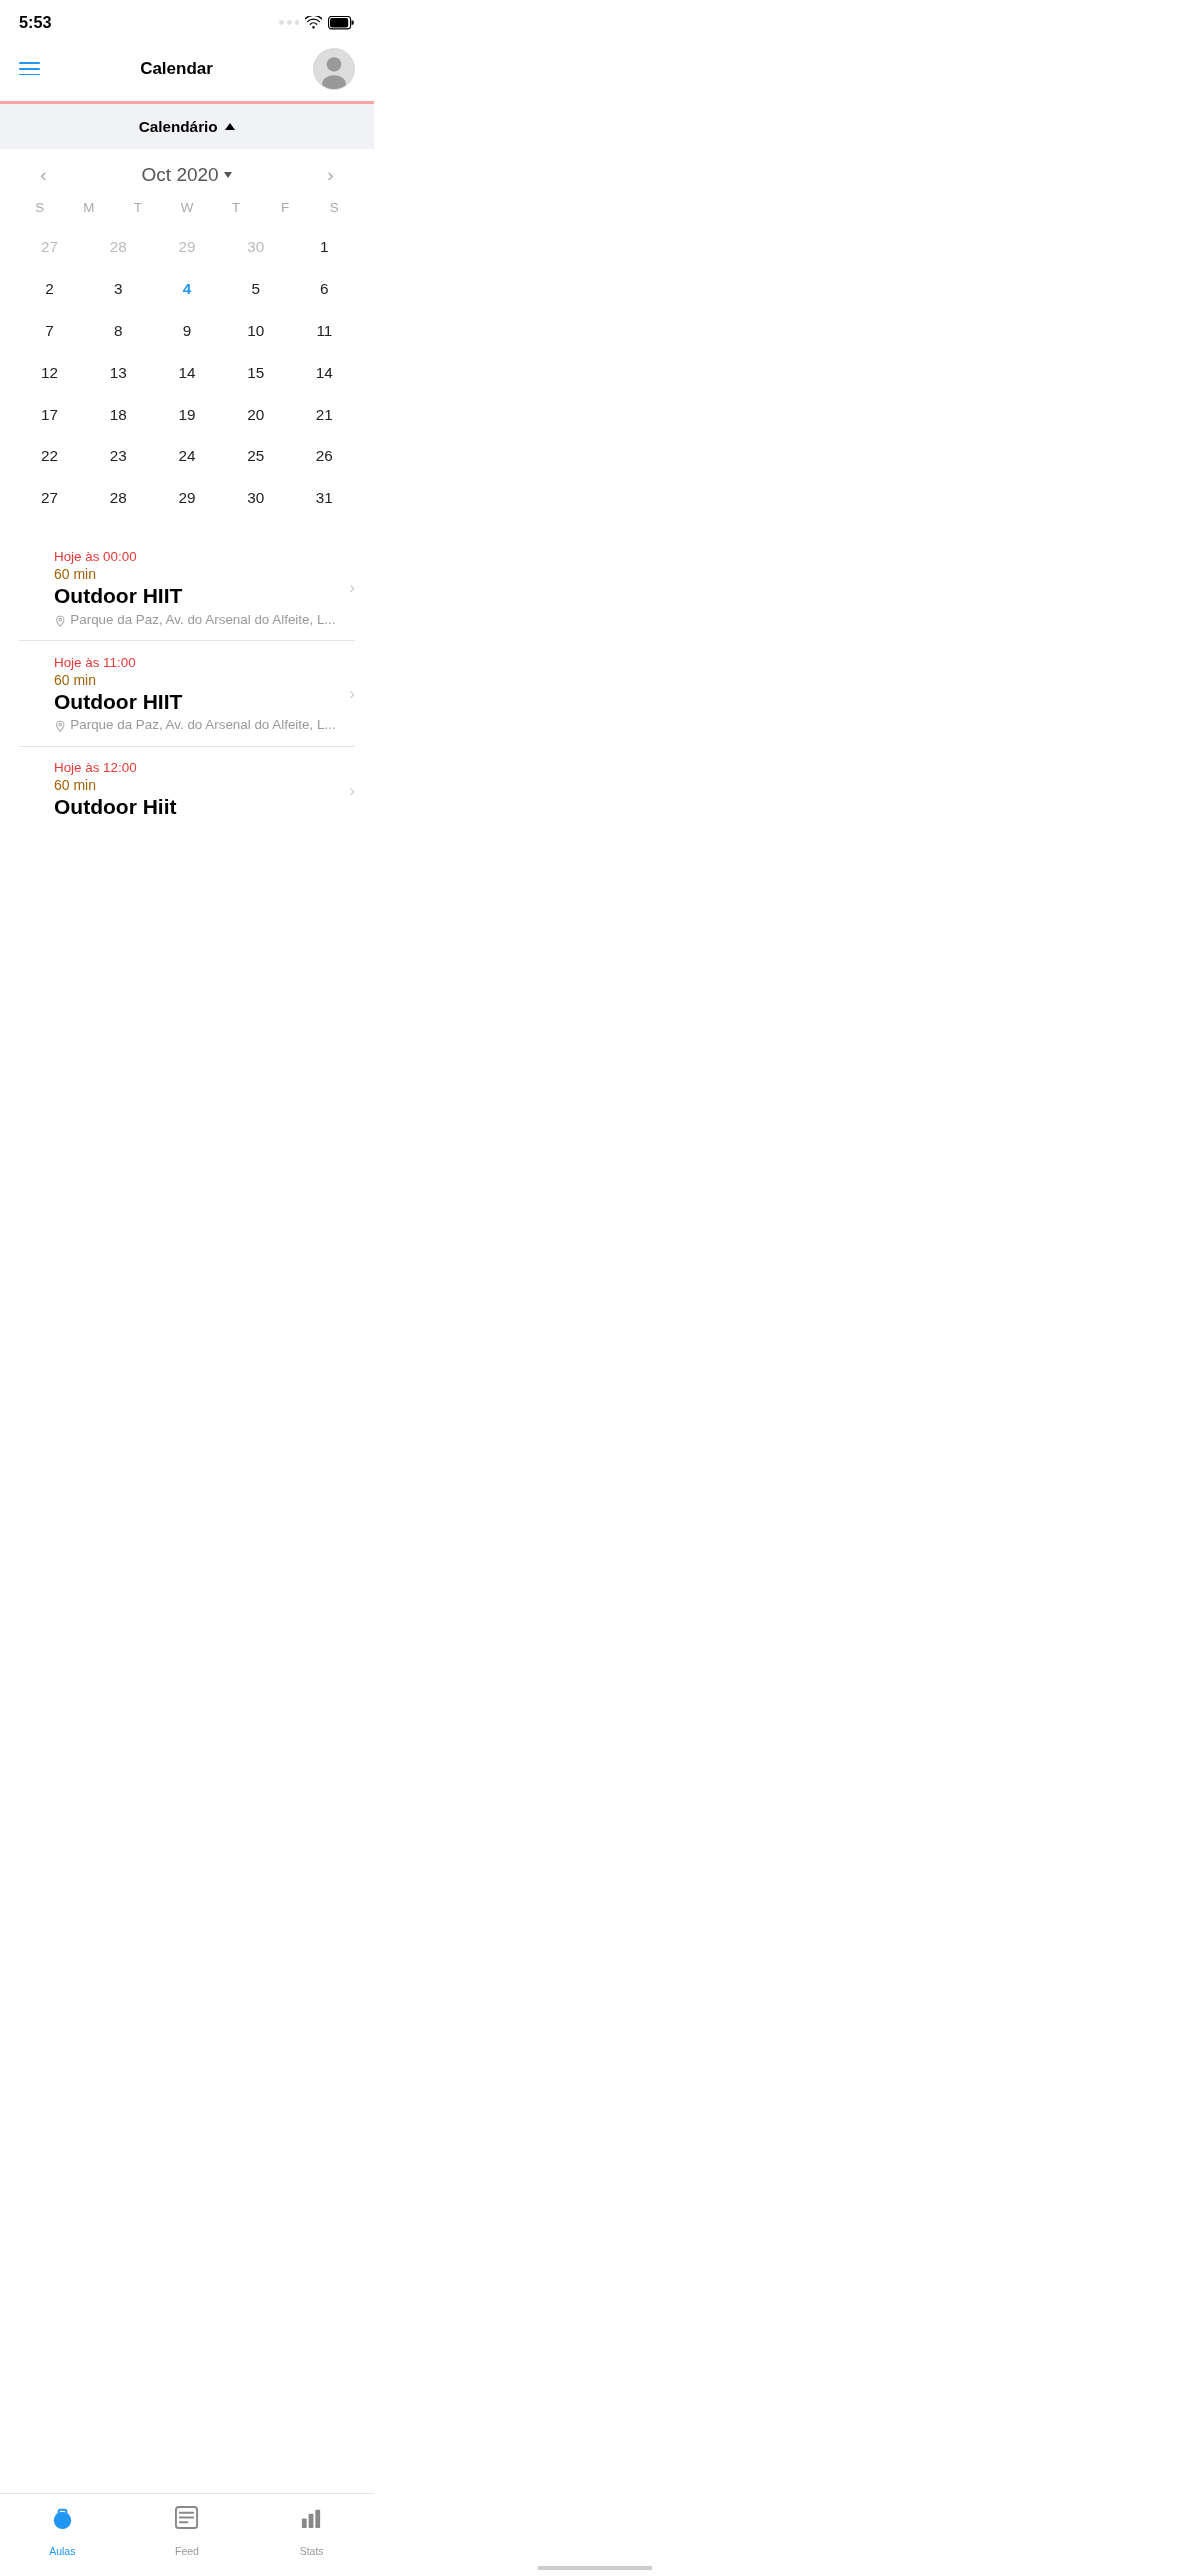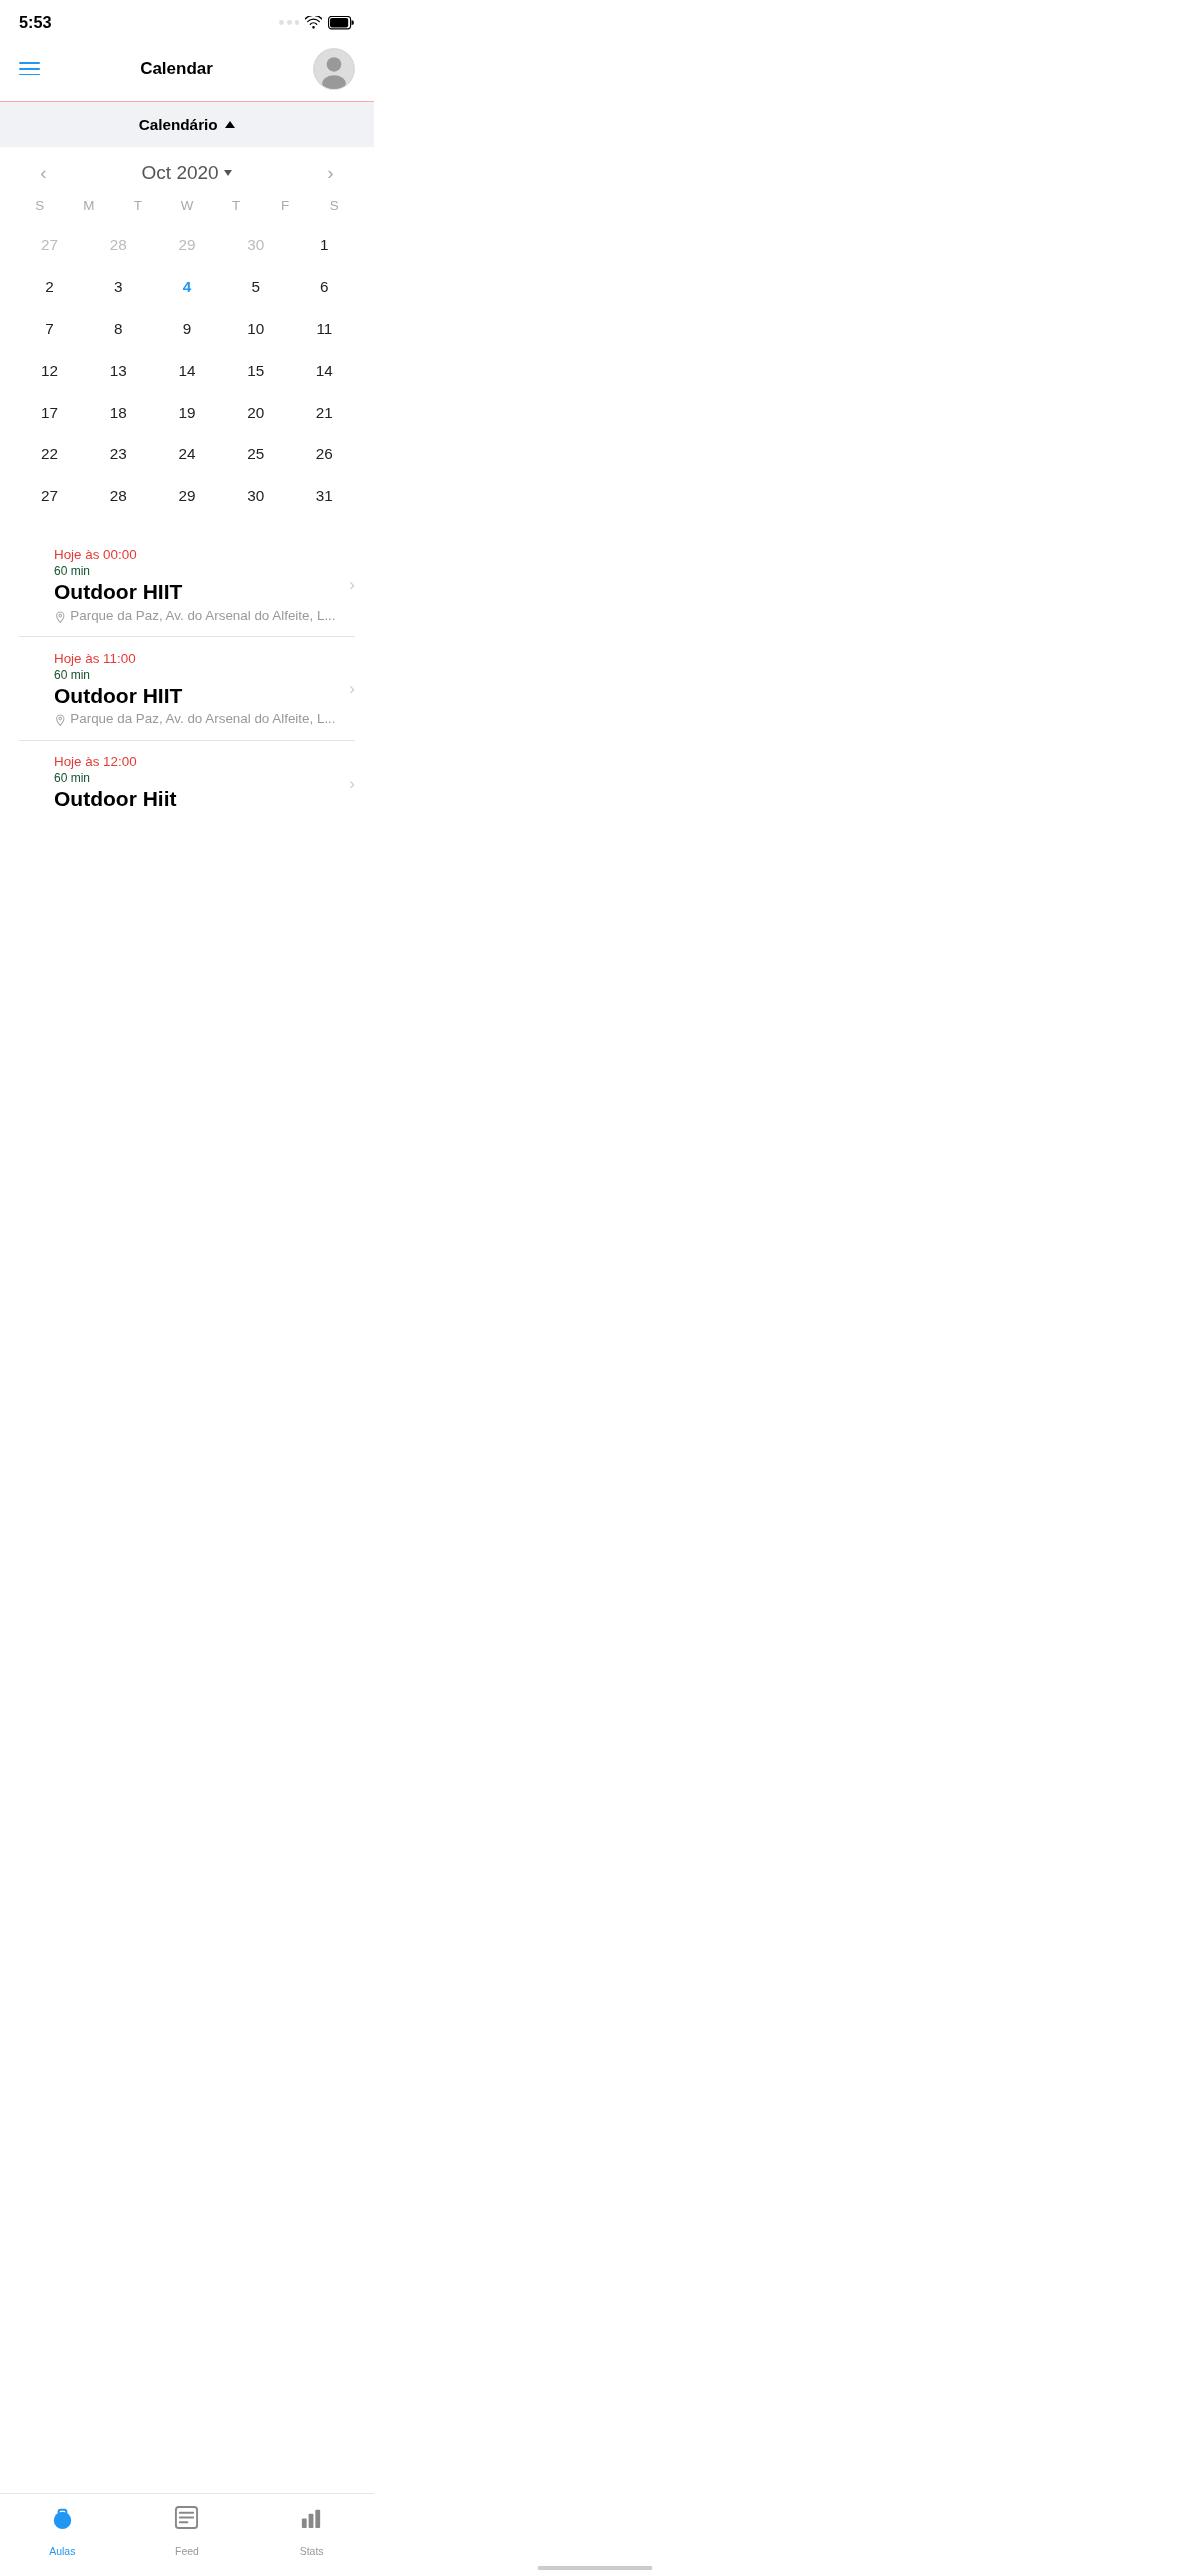--- a/index.html
+++ b/index.html
@@ -41,7 +41,7 @@
       align-items: center;
       justify-content: space-between;
       padding: 7.7px 19px 11.5px;
-      border-bottom: 1px solid #fca5a5;
+      border-bottom: 3px solid #fca5a5;
     }
     .header-title {
       font-size: 17px;

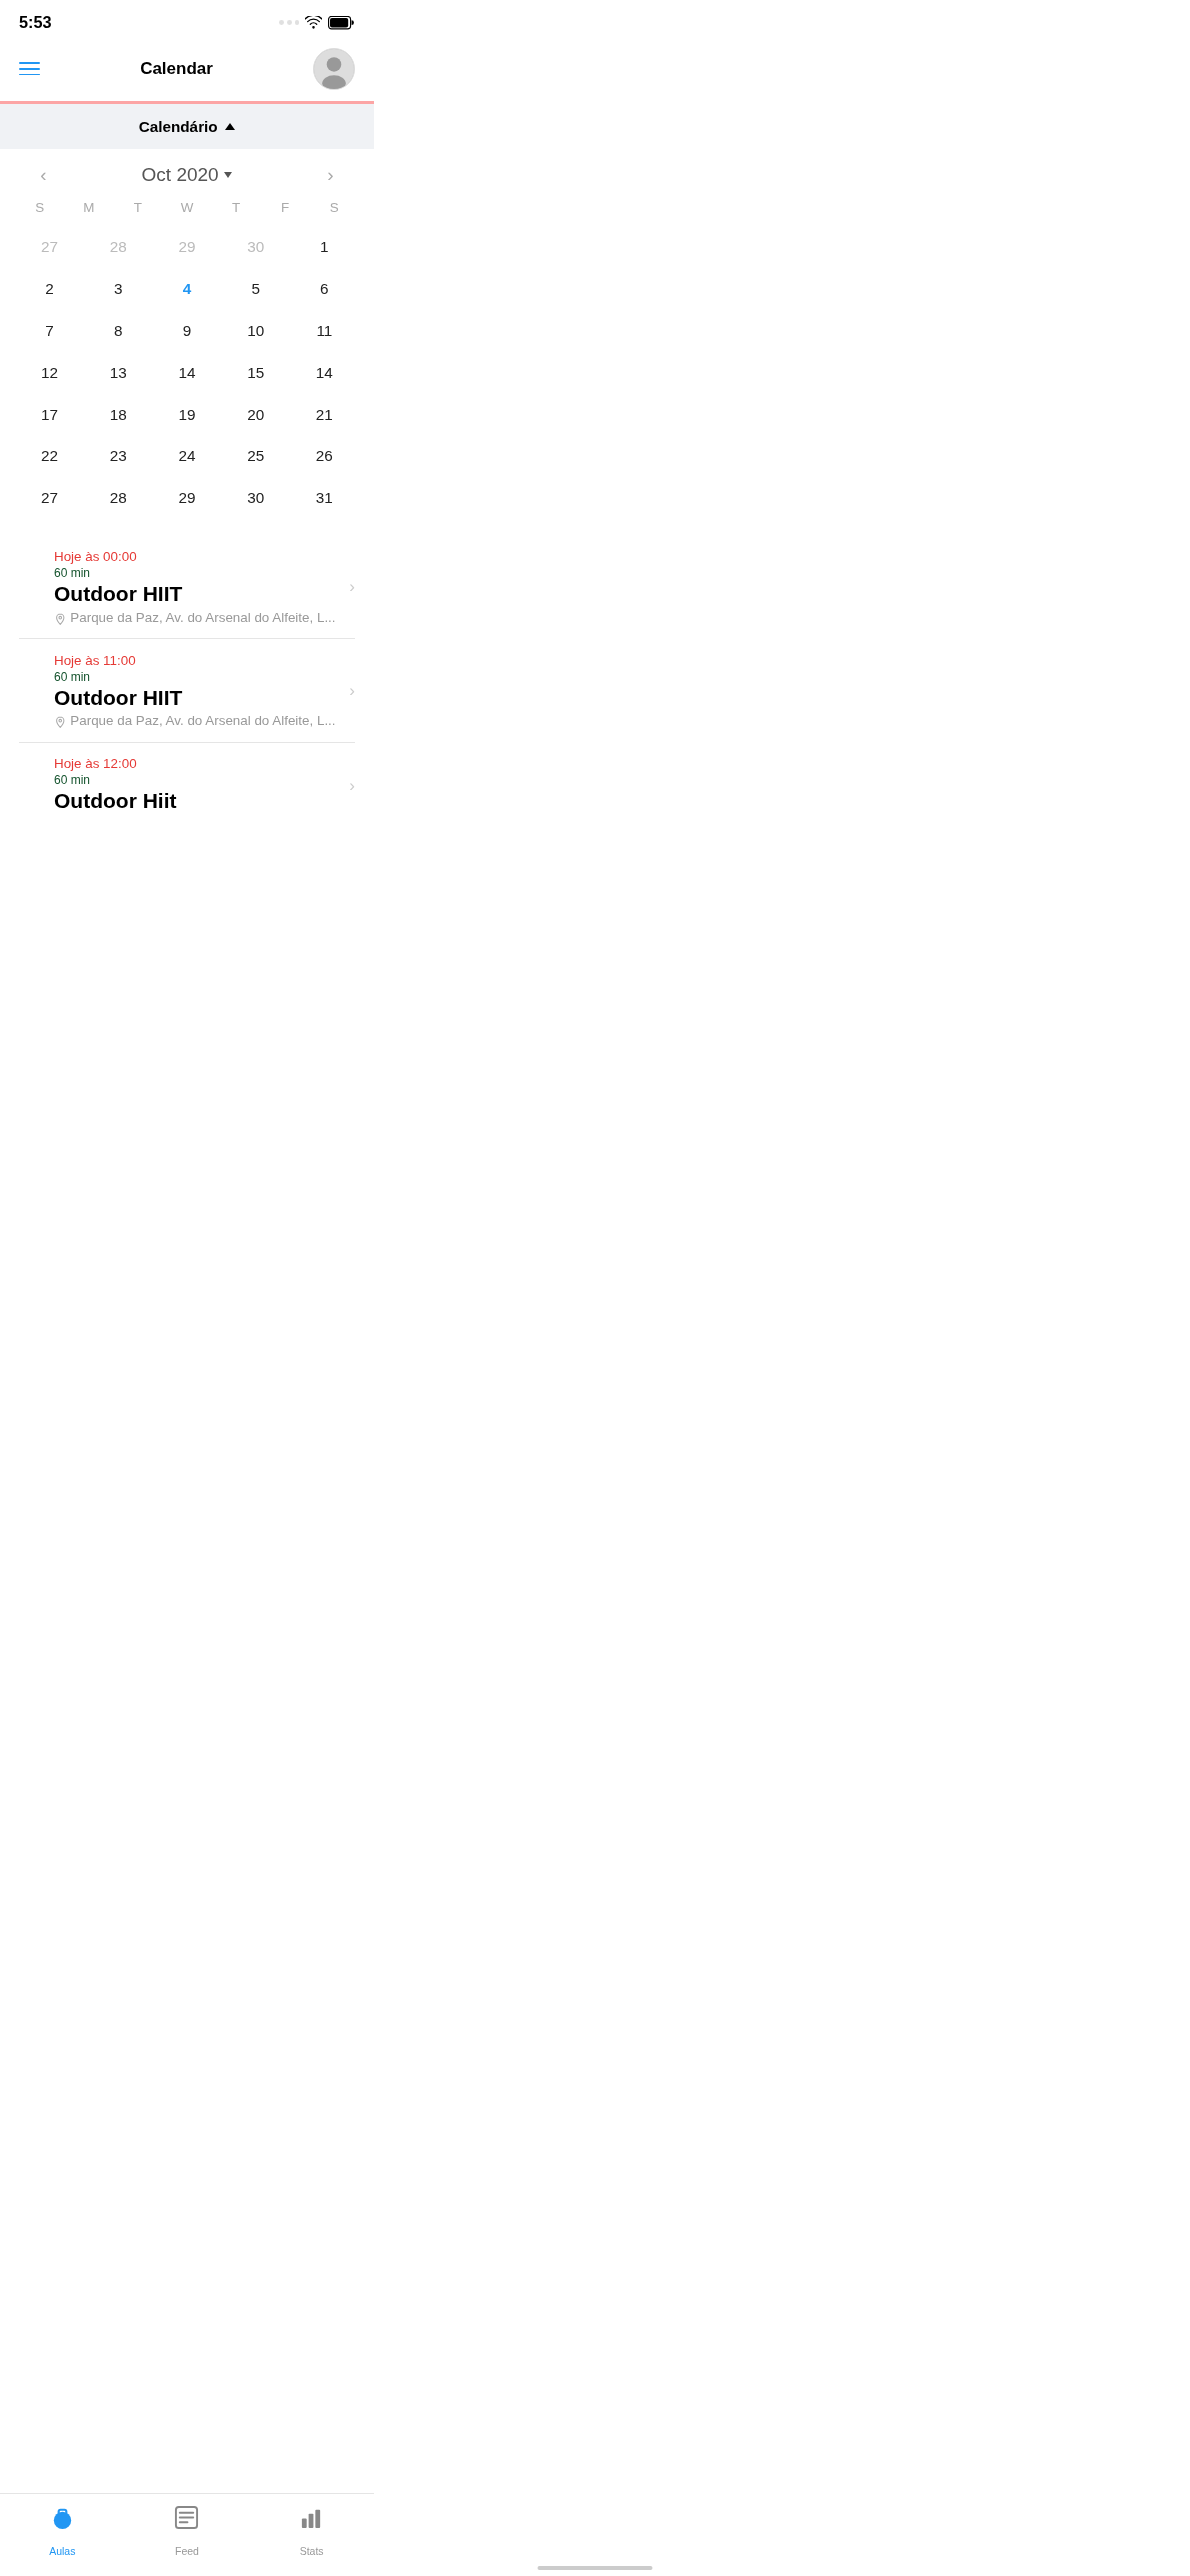--- a/index.html
+++ b/index.html
@@ -174,8 +174,8 @@
       margin-bottom: 1.9px;
     }
     .event-duration {
-      font-size: 12px;
-      color: #14532d;
+      font-size: 14px;
+      color: #a16207;
       margin-bottom: 1.9px;
     }
     .event-title {

